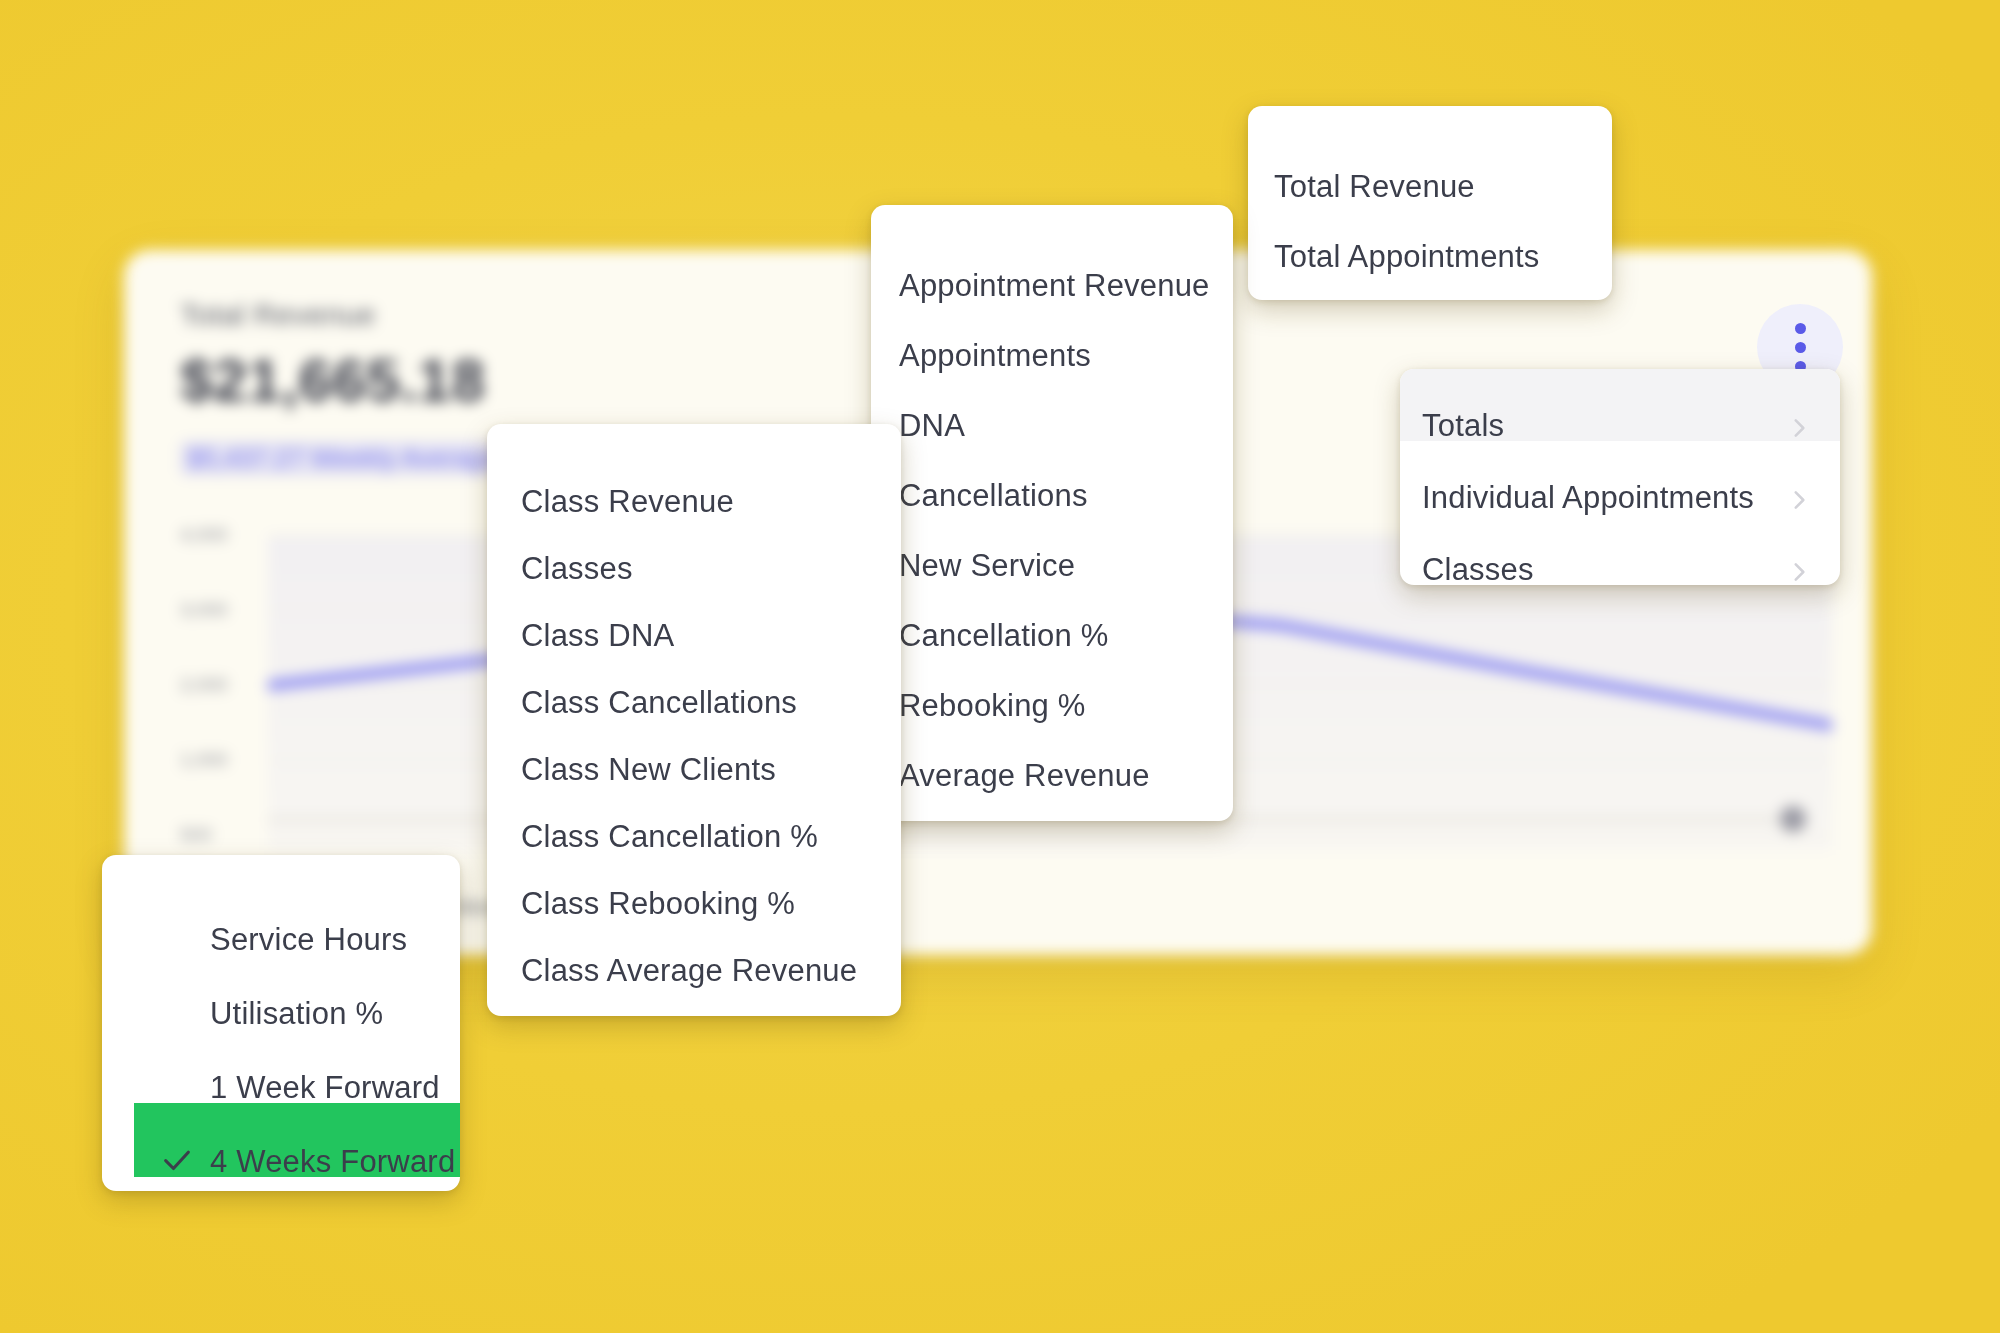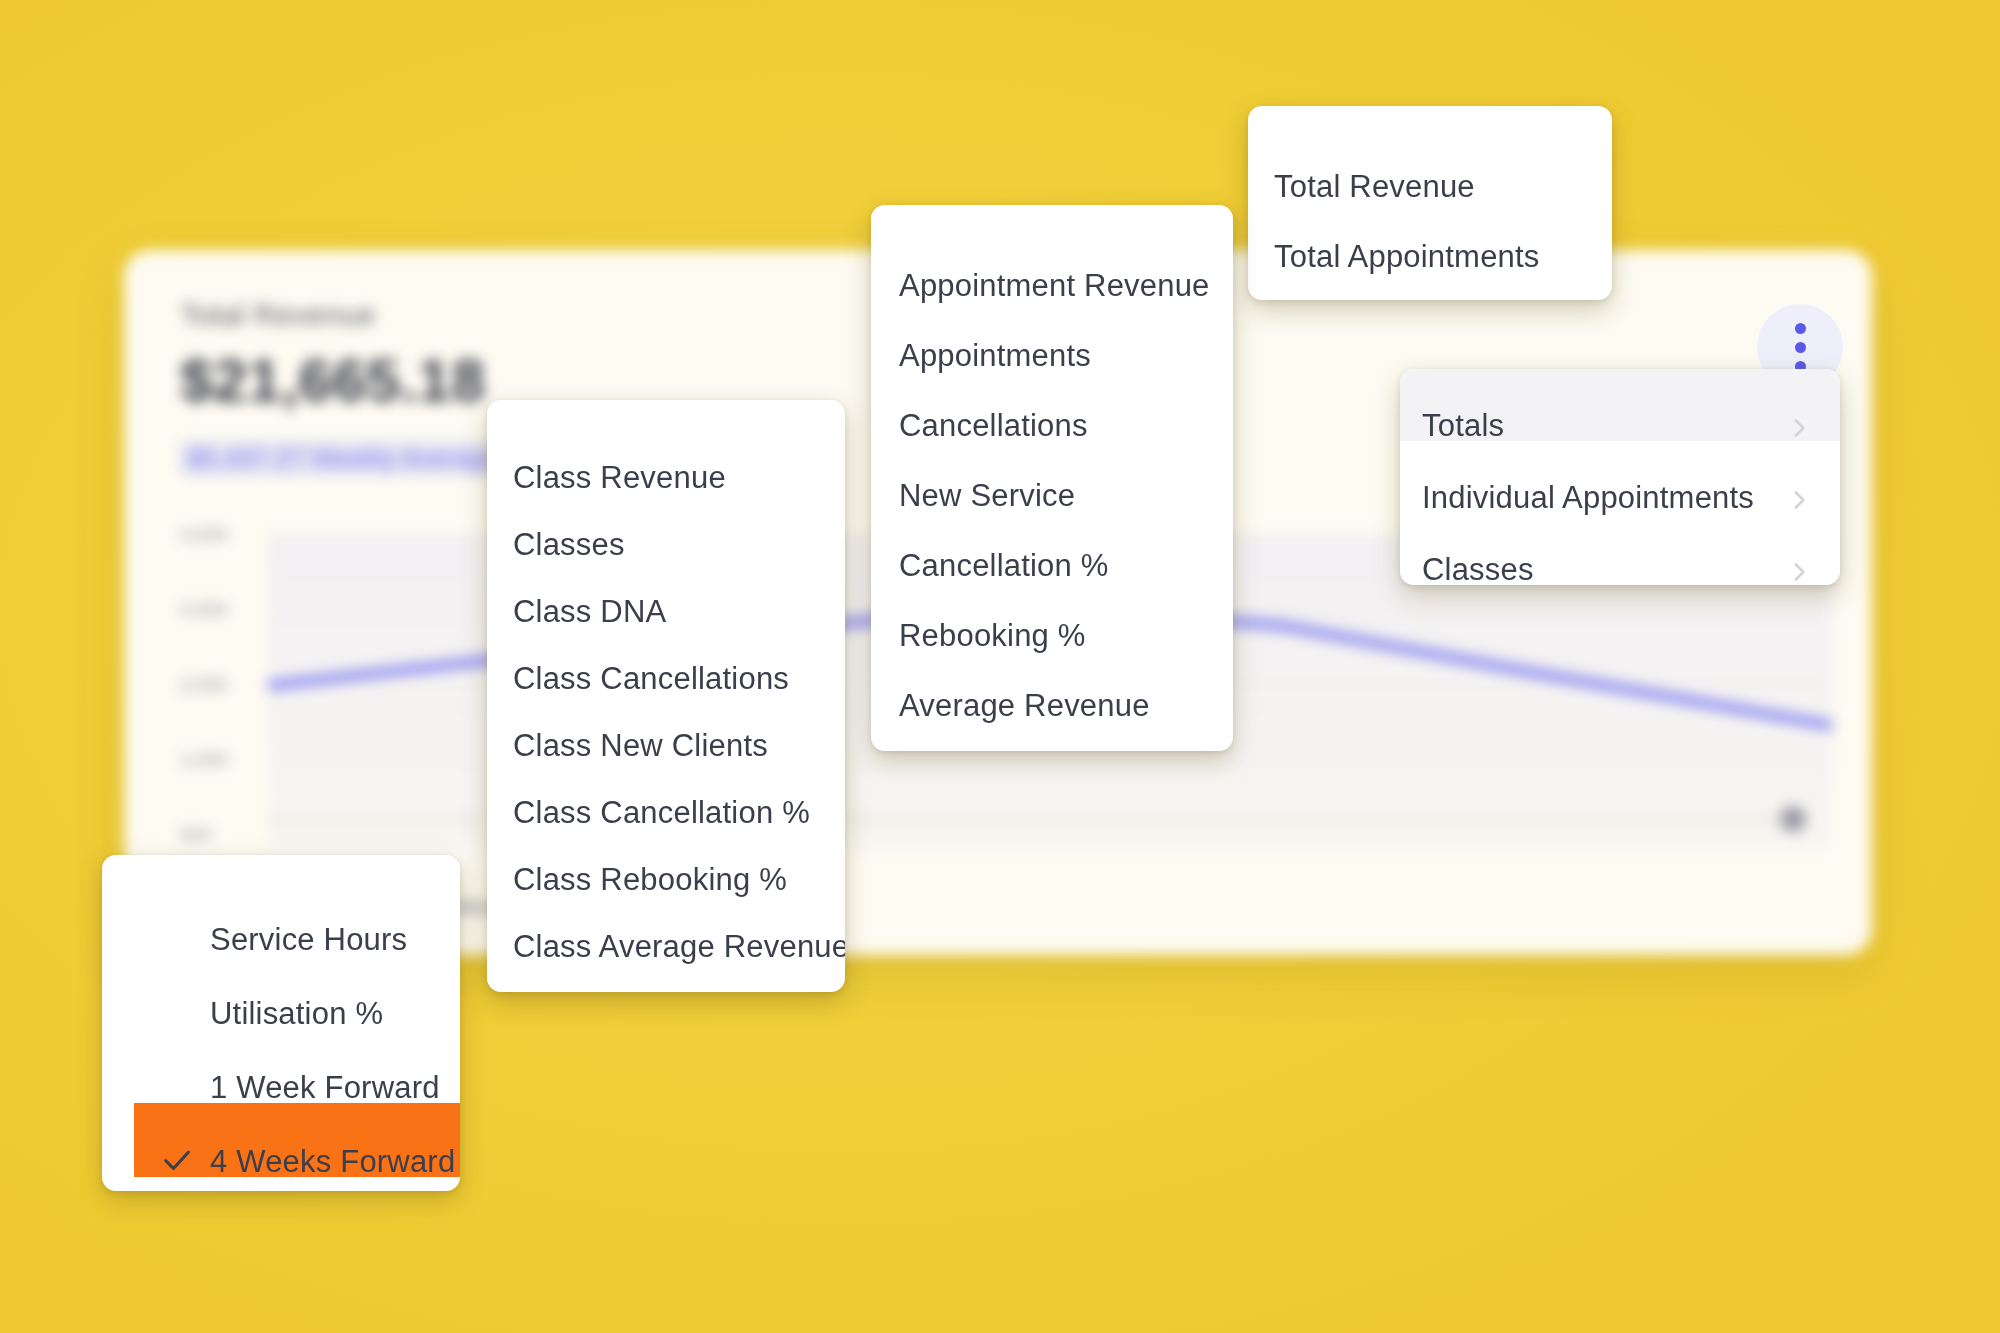--- a/index.html
+++ b/index.html
@@ -371,6 +371,9 @@
     <span class="label">Appointments</span>
   </div>
   <div class="menu-item">
+    <span class="label">DNA</span>
+  </div>
+  <div class="menu-item">
     <span class="label">Cancellations</span>
   </div>
   <div class="menu-item">

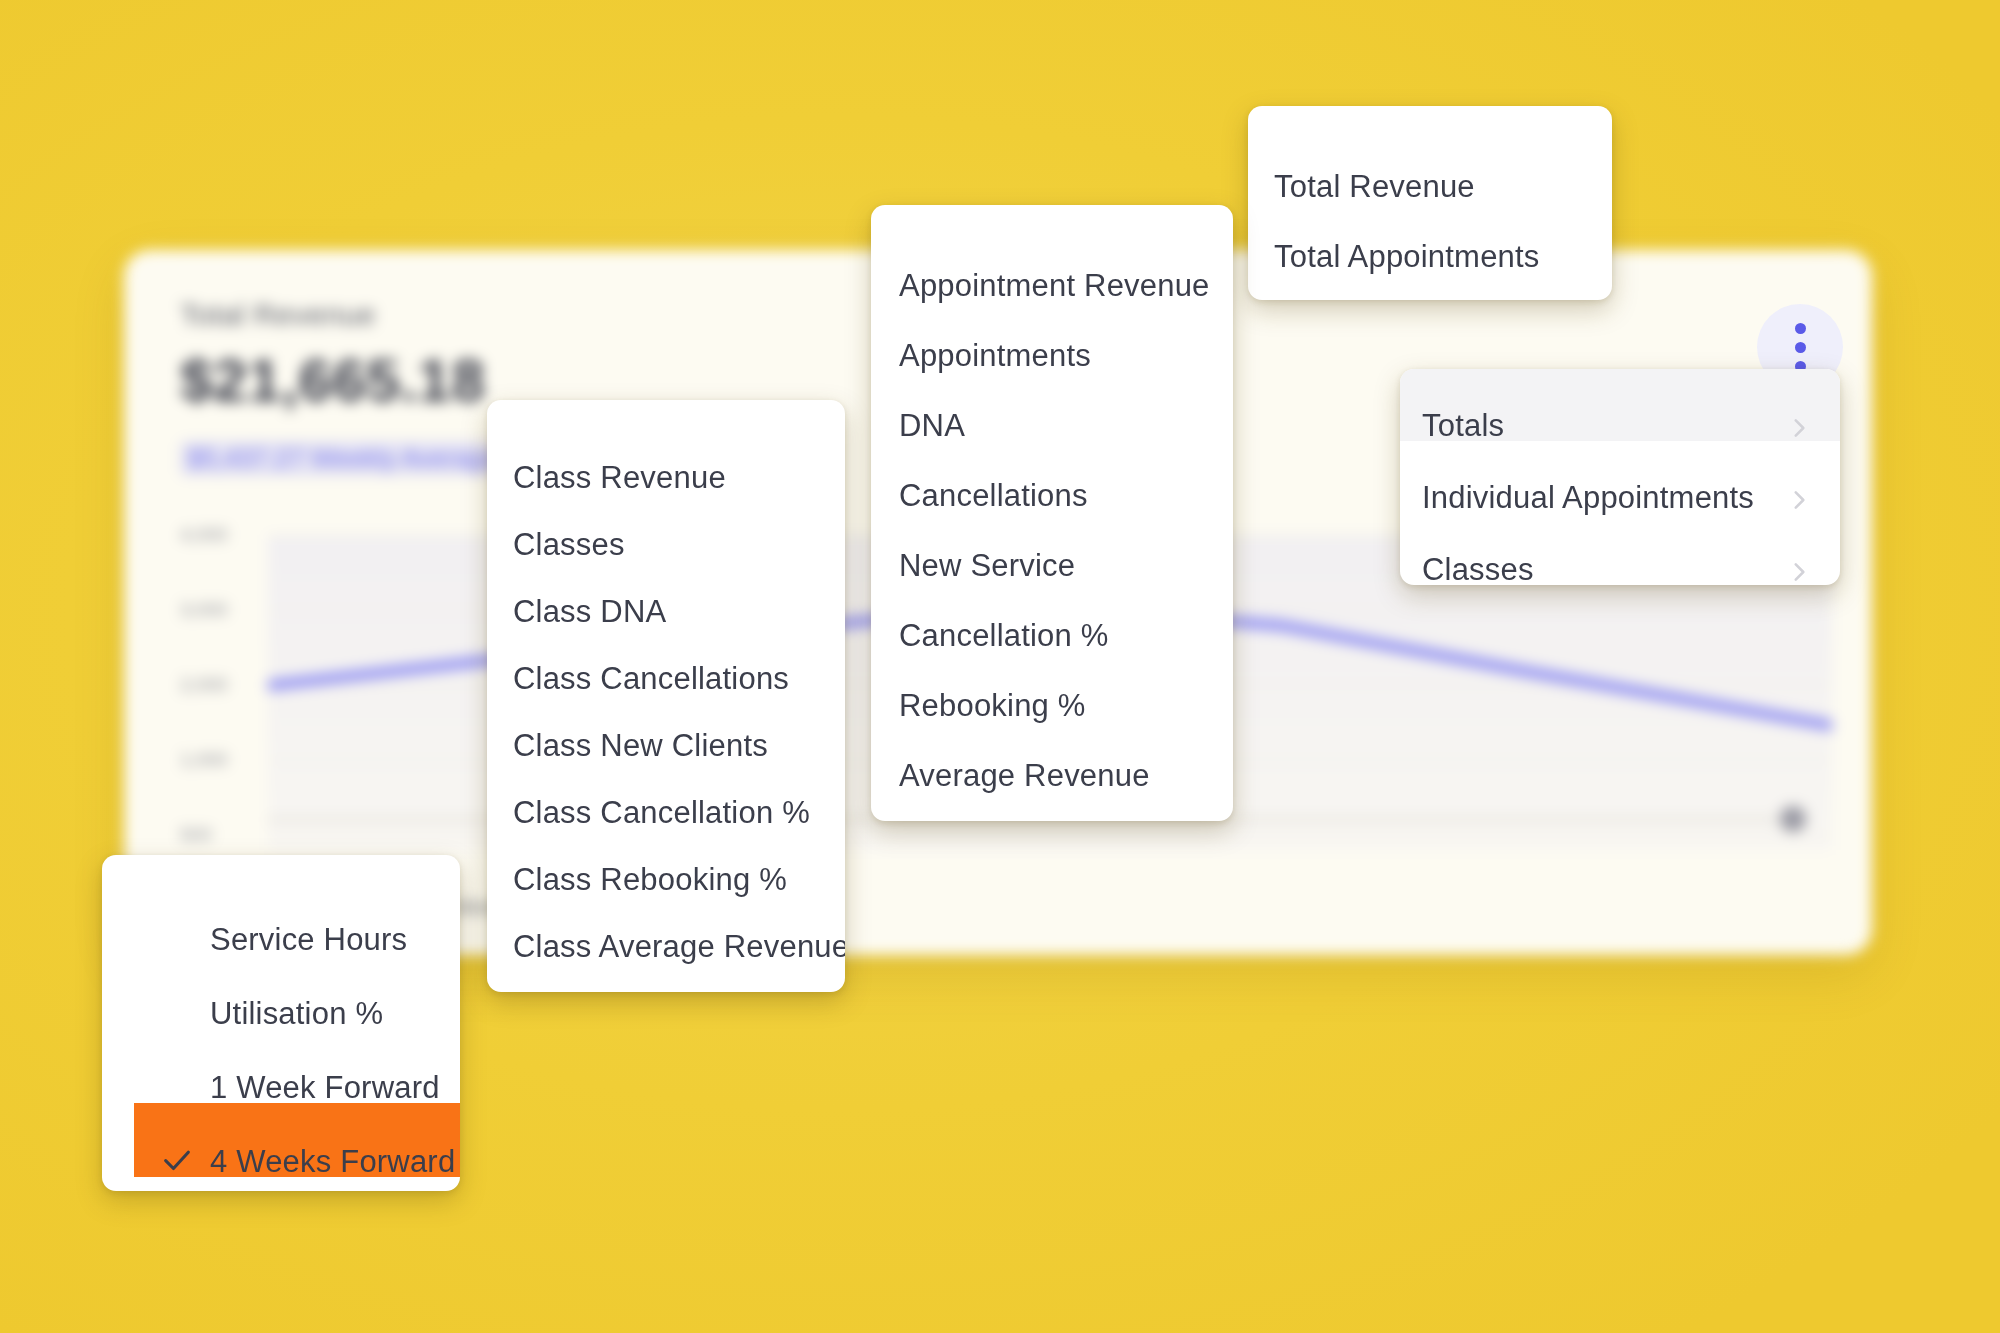--- a/index.html
+++ b/index.html
@@ -255,9 +255,9 @@
   
   #panel-classes {
     left: 487px;
-    top: 400px;
-    width: 358px;
-    padding: 26px 0 30px;
+    top: 424px;
+    width: 414px;
+    padding: 26px 8px 30px;
   }
   #panel-classes .menu-item {
     height: 67px;

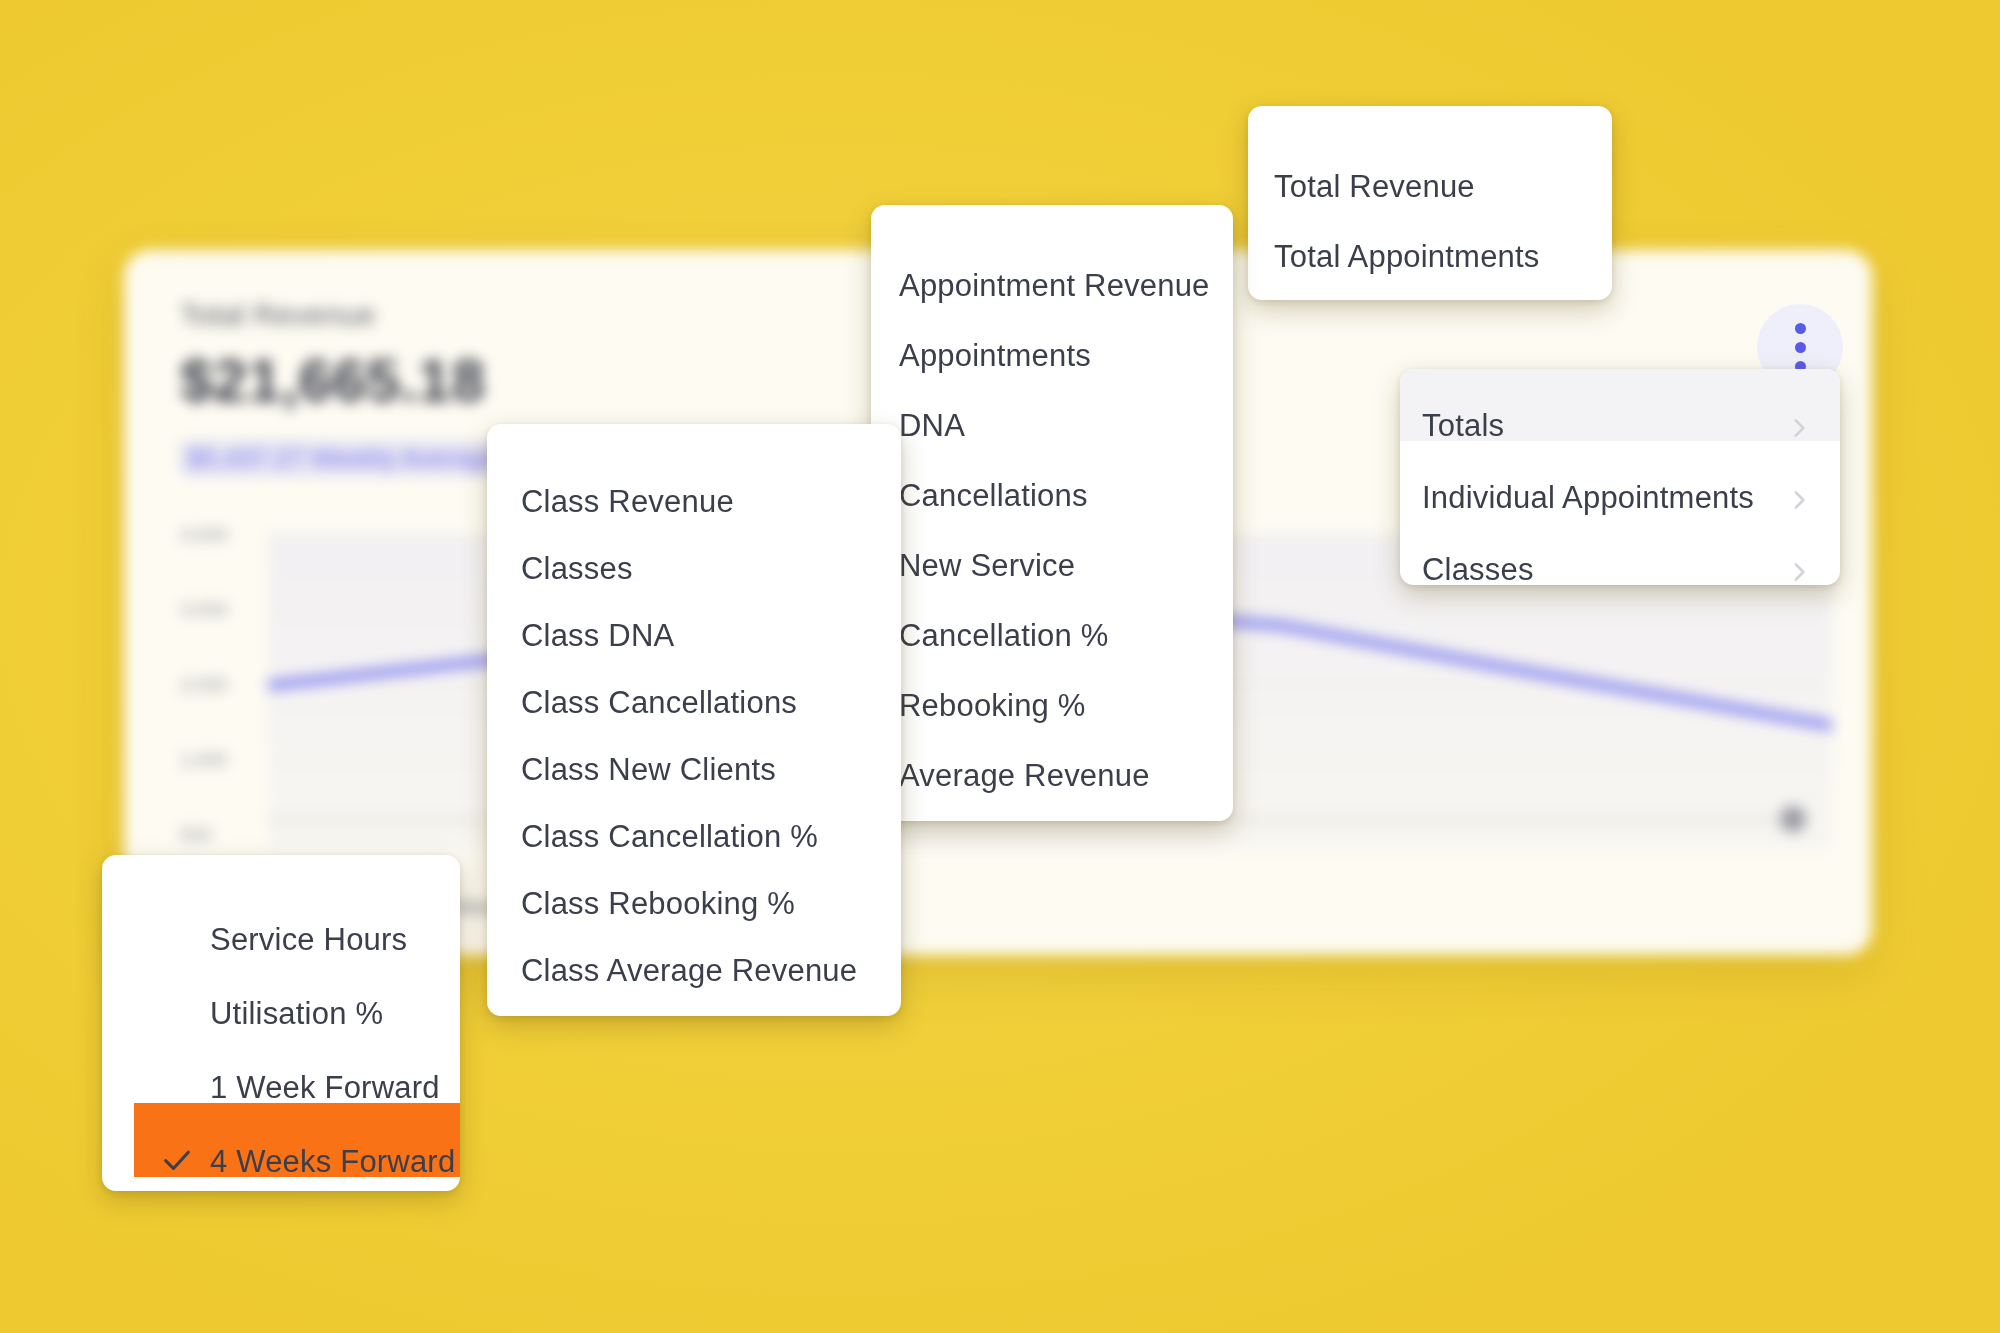--- a/index.html
+++ b/index.html
@@ -276,7 +276,7 @@
     padding: 0 26px;
     margin-left: 32px;
   }
-  #panel-workload .menu-item.selected { background: #f97316; }
+  #panel-workload .menu-item.selected { background: #22c55e; }
 </style>
 </head>
 <body>

